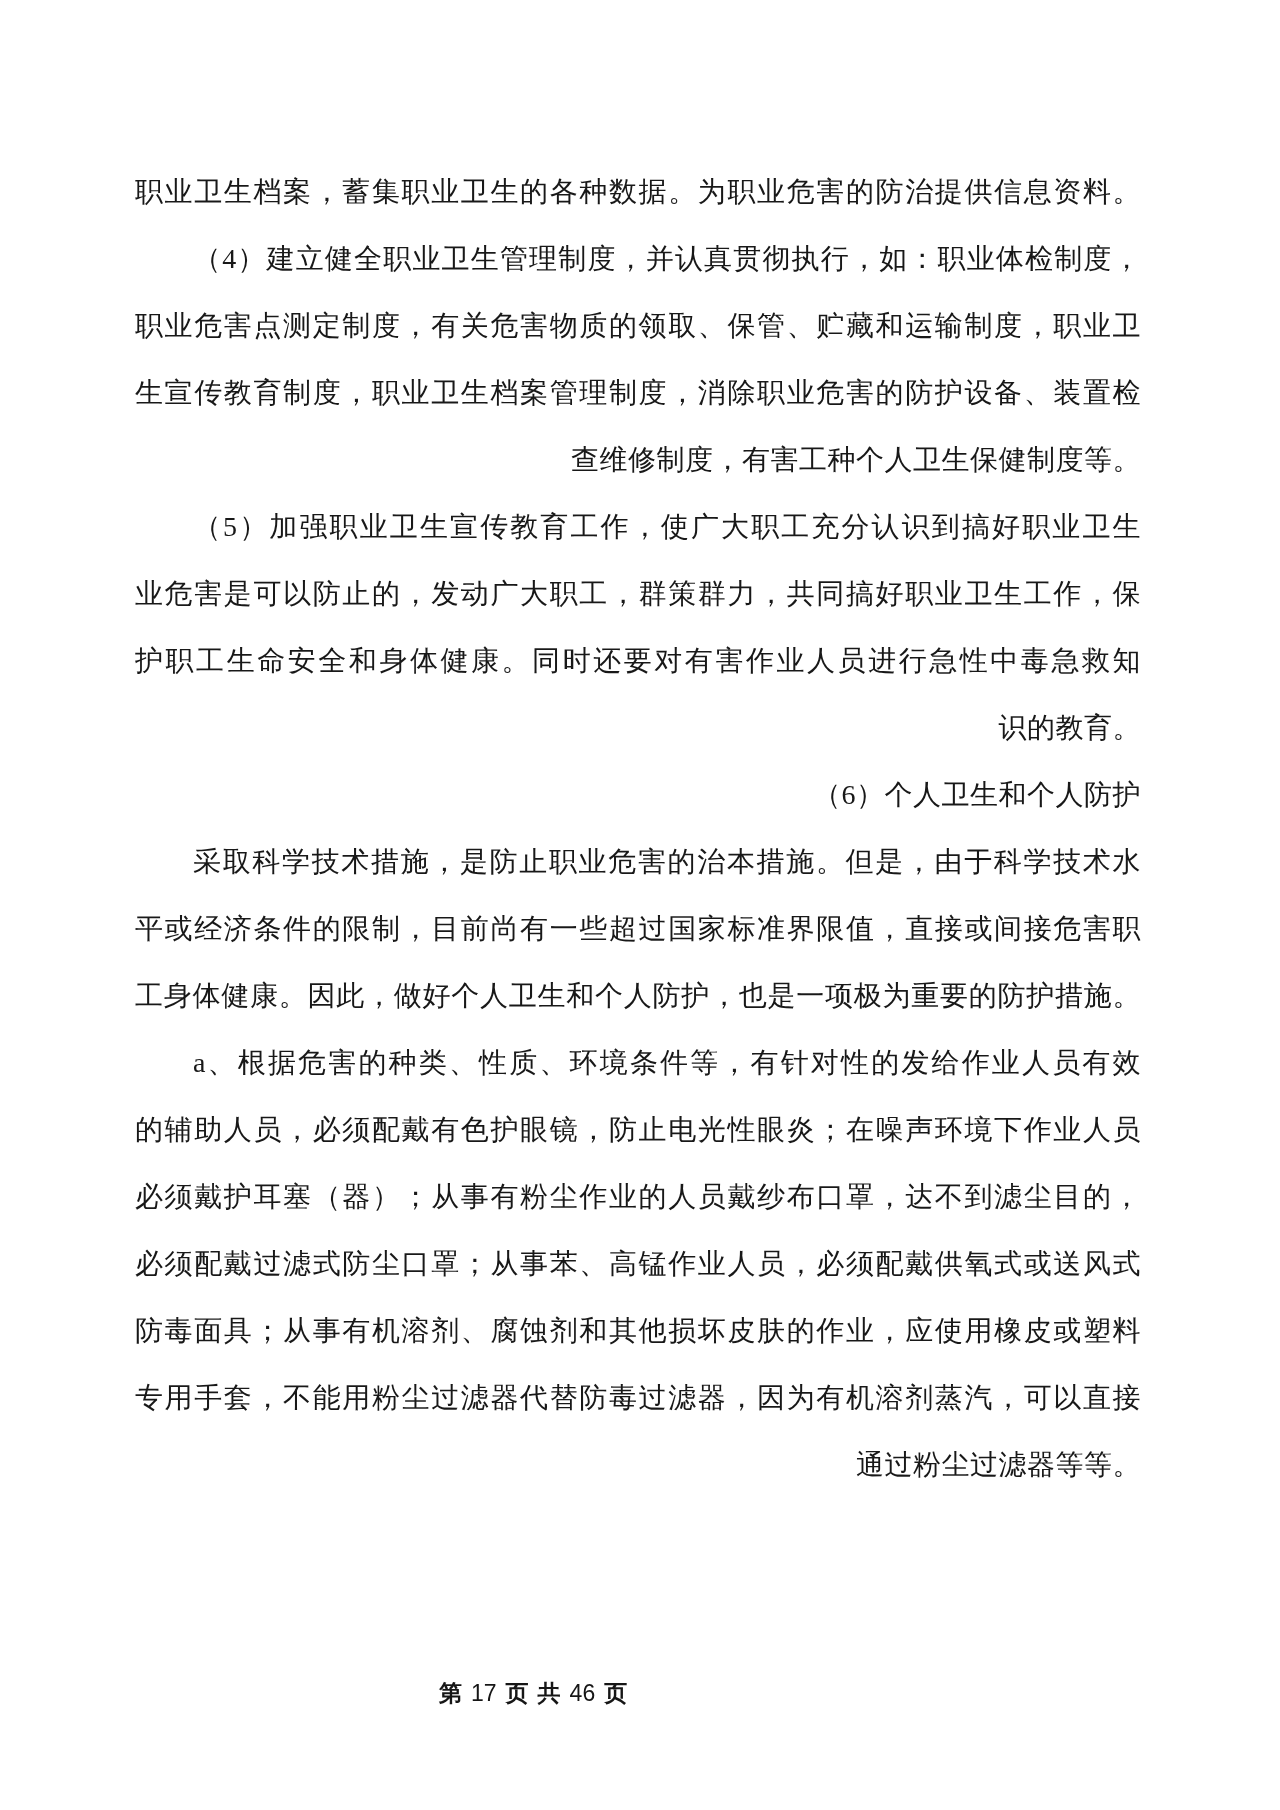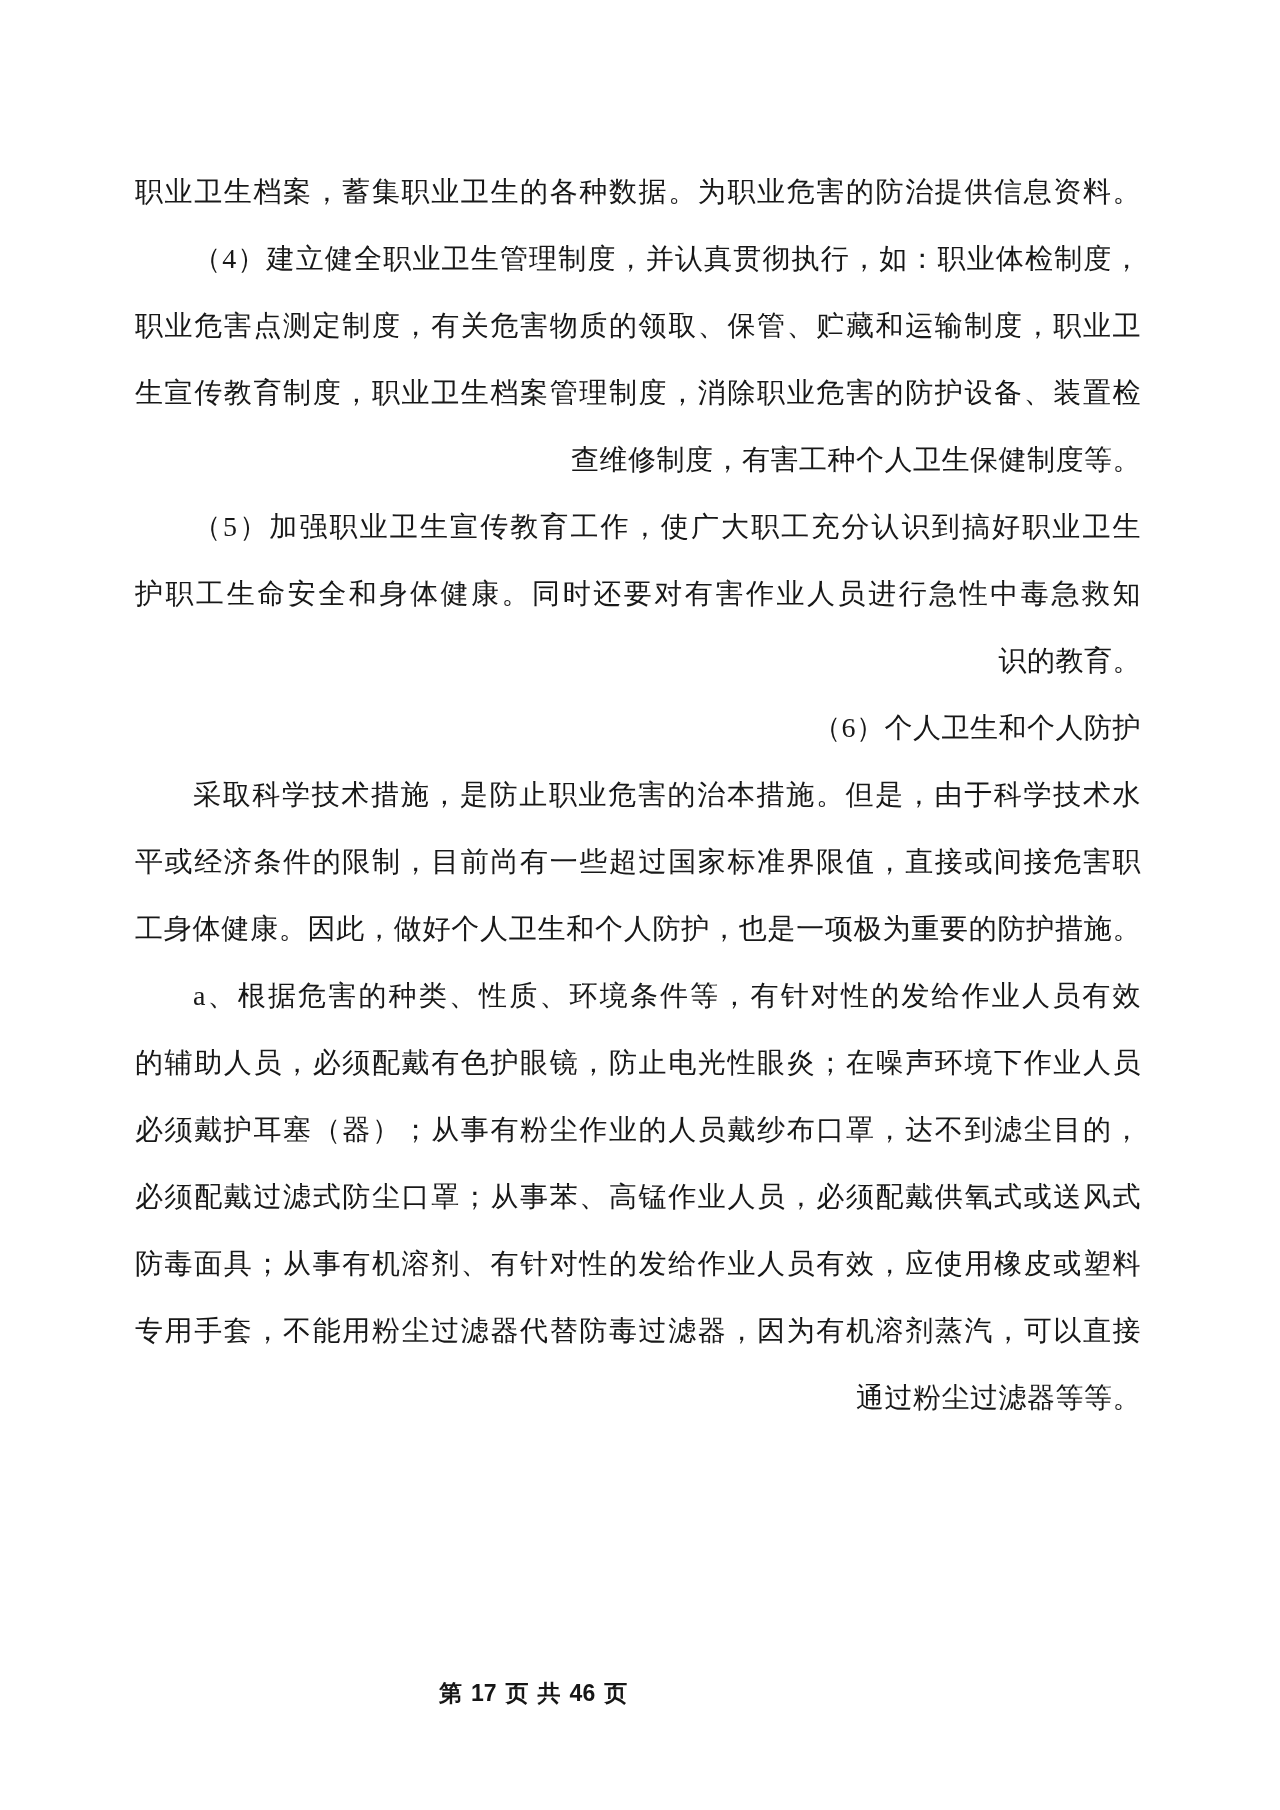--- a/index.html
+++ b/index.html
@@ -67,6 +67,7 @@
       <div class="line just">生宣传教育制度，职业卫生档案管理制度，消除职业危害的防护设备、装置检</div>
       <div class="line">查维修制度，有害工种个人卫生保健制度等。</div>
       <div class="line just ind">（5）加强职业卫生宣传教育工作，使广大职工充分认识到搞好职业卫生</div>
+      <div class="line just">业危害是可以防止的，发动广大职工，群策群力，共同搞好职业卫生工作，保</div>
       <div class="line just">护职工生命安全和身体健康。同时还要对有害作业人员进行急性中毒急救知</div>
       <div class="line">识的教育。</div>
       <div class="line ind">（6）个人卫生和个人防护</div>

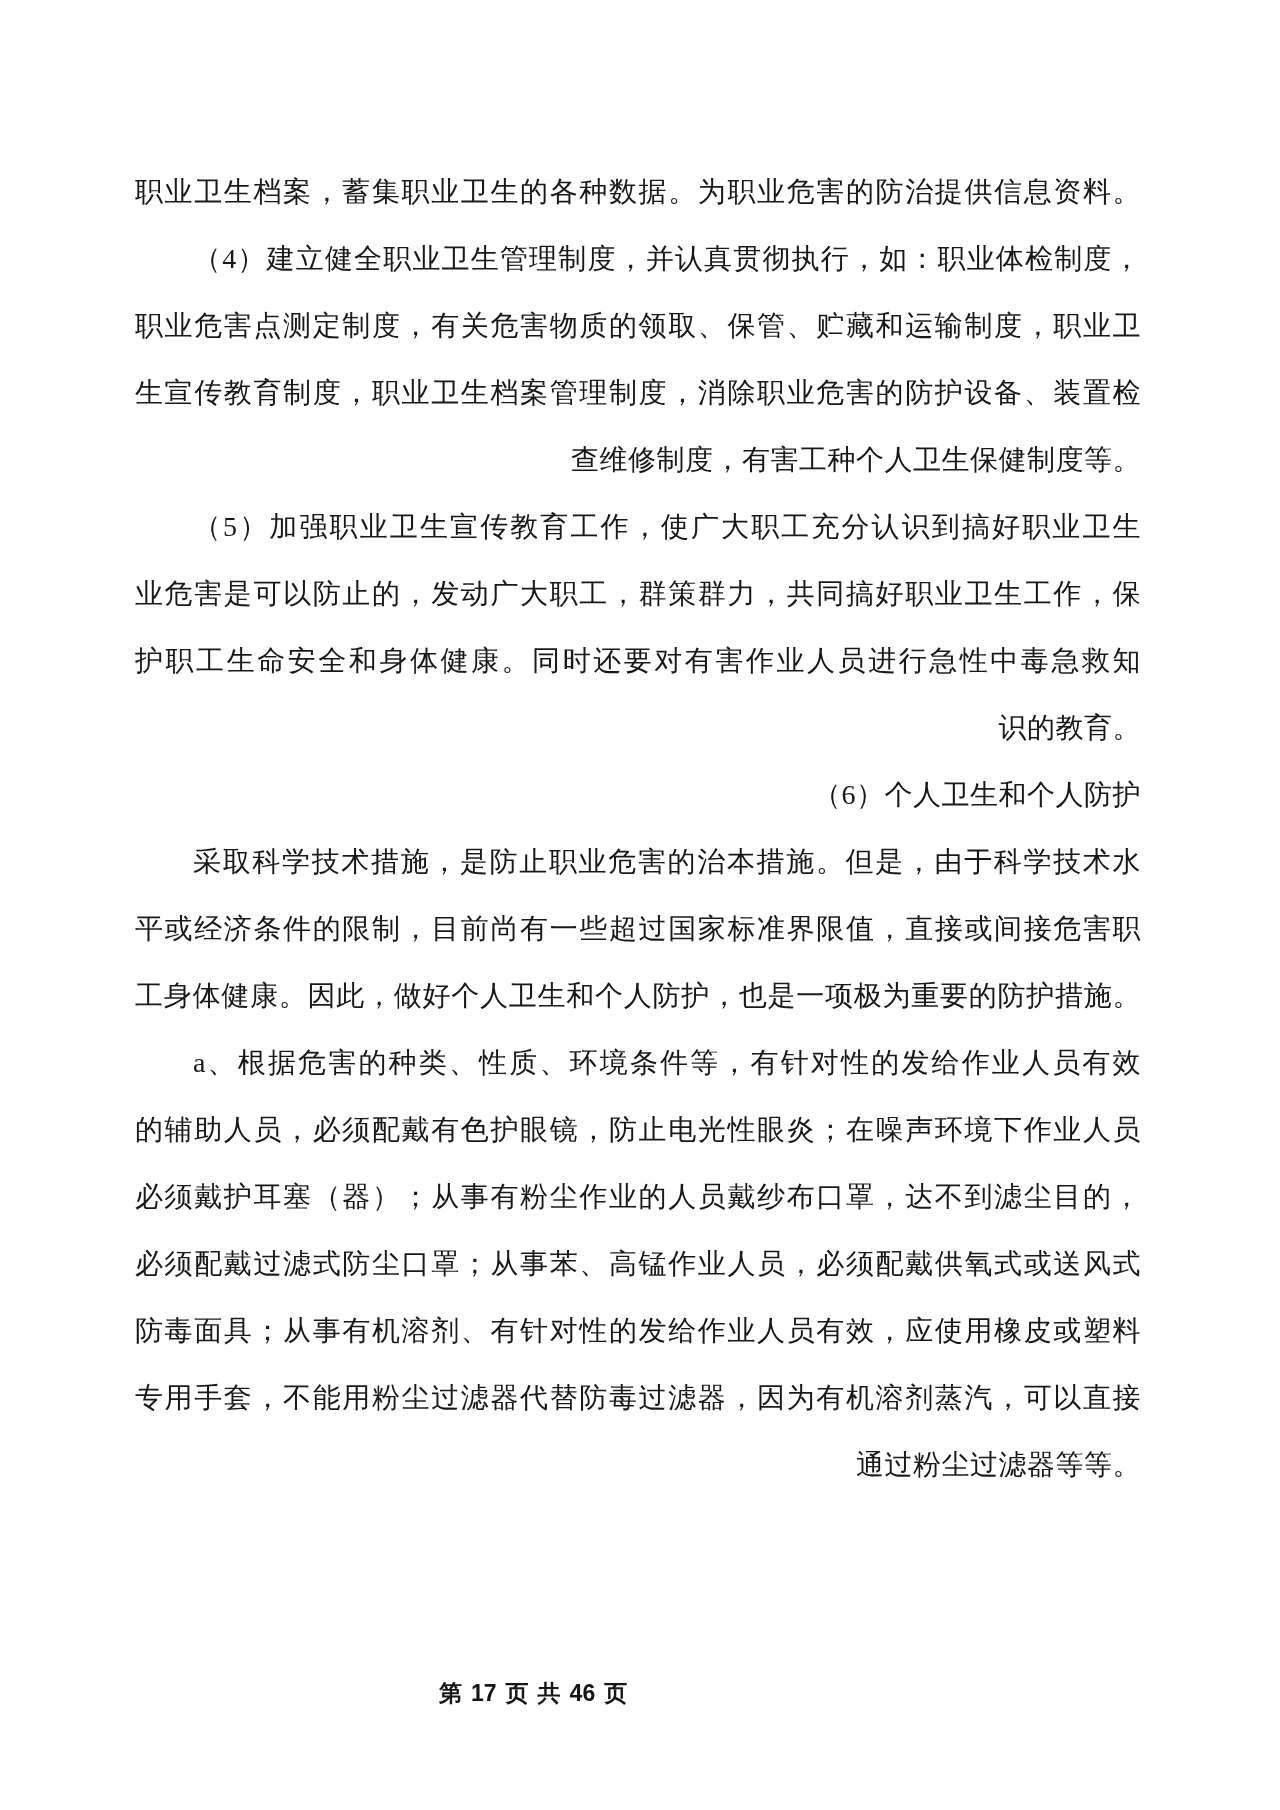--- a/index.html
+++ b/index.html
@@ -78,7 +78,7 @@
       <div class="line just">的辅助人员，必须配戴有色护眼镜，防止电光性眼炎；在噪声环境下作业人员</div>
       <div class="line just">必须戴护耳塞（器）；从事有粉尘作业的人员戴纱布口罩，达不到滤尘目的，</div>
       <div class="line just">必须配戴过滤式防尘口罩；从事苯、高锰作业人员，必须配戴供氧式或送风式</div>
-      <div class="line just">防毒面具；从事有机溶剂、有针对性的发给作业人员有效，应使用橡皮或塑料</div>
+      <div class="line just">防毒面具；从事有机溶剂、腐蚀剂和其他损坏皮肤的作业，应使用橡皮或塑料</div>
       <div class="line just">专用手套，不能用粉尘过滤器代替防毒过滤器，因为有机溶剂蒸汽，可以直接</div>
       <div class="line">通过粉尘过滤器等等。</div>
     </div>

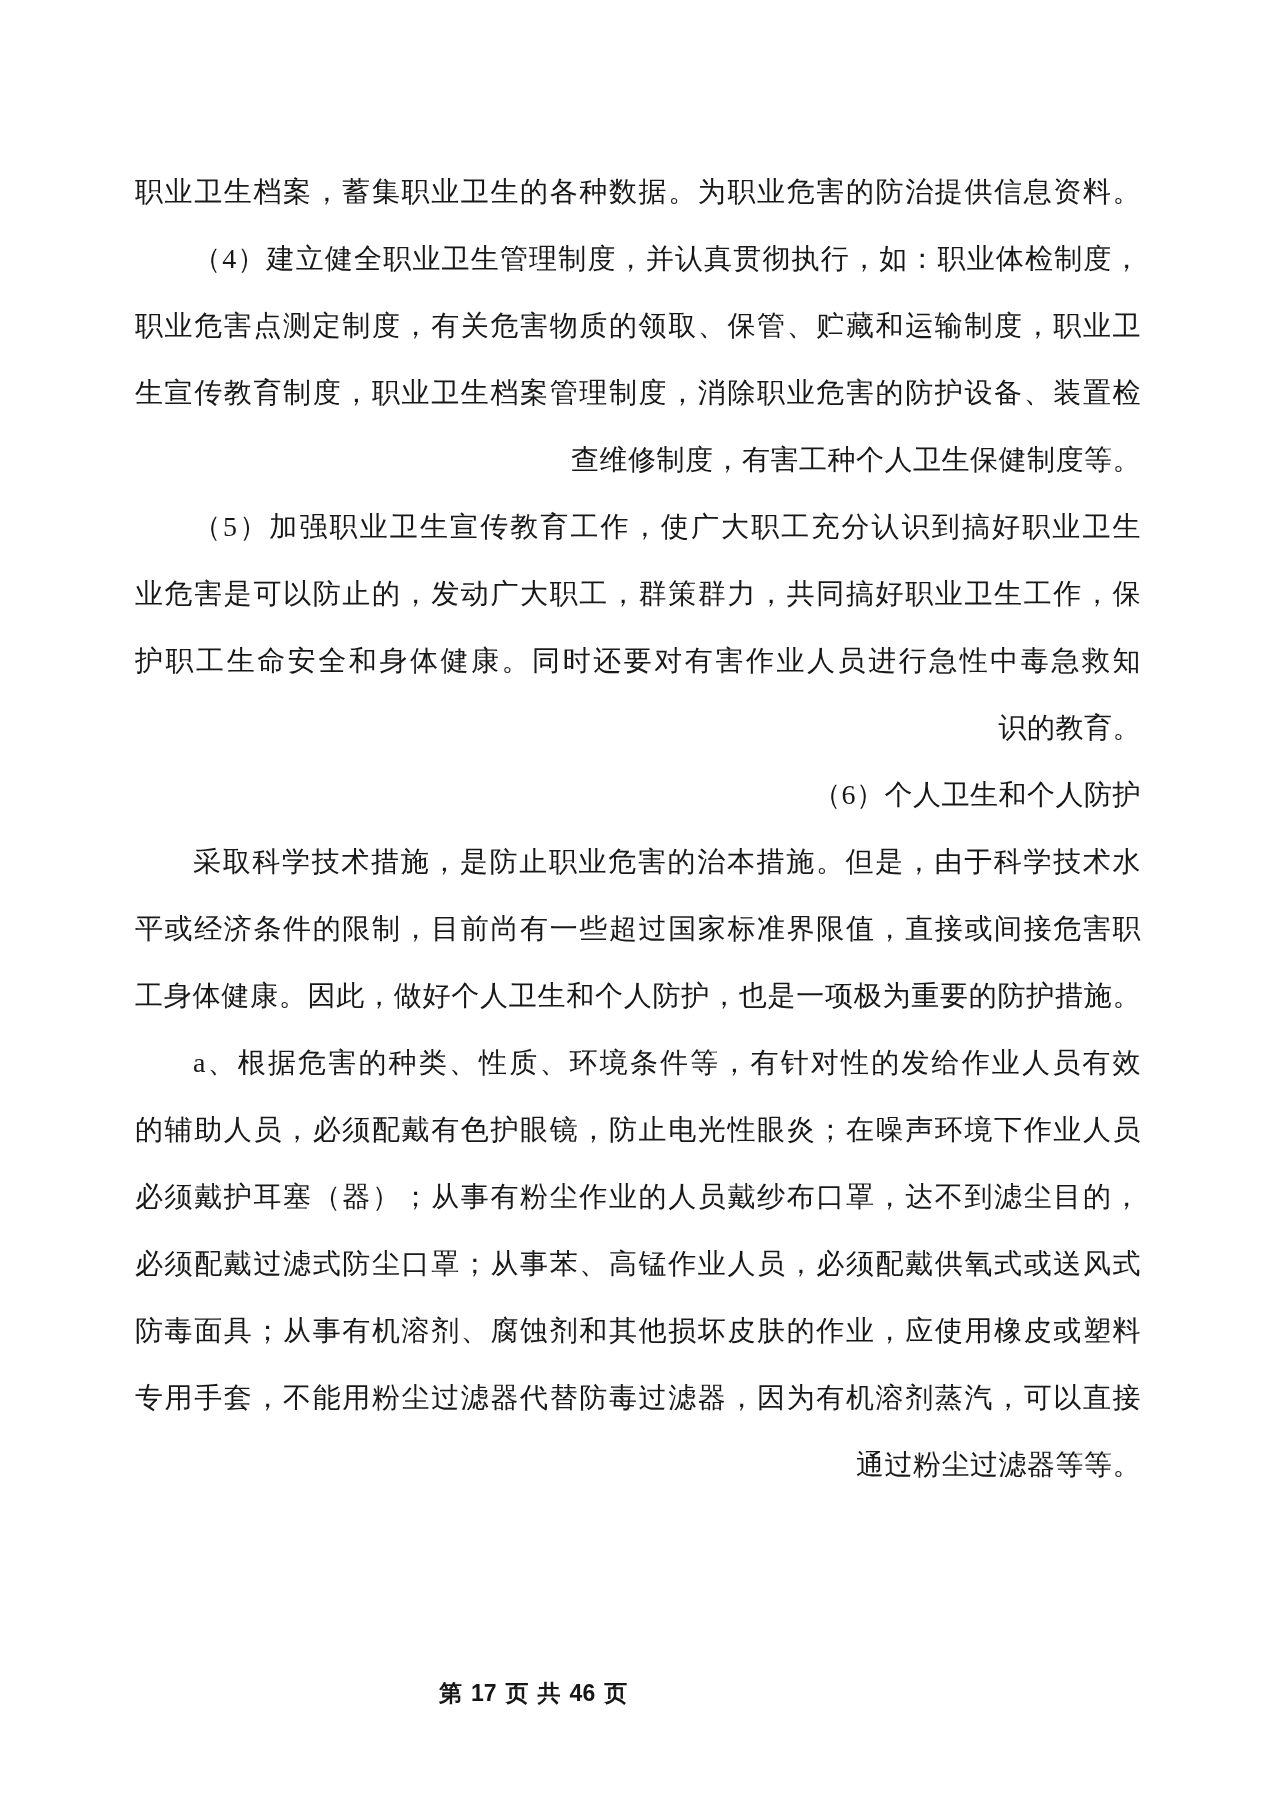--- a/index.html
+++ b/index.html
@@ -53,7 +53,7 @@
   .footer .num {
     font-family: "Liberation Sans", "DejaVu Sans", sans-serif;
     font-size: 23px;
-    font-weight: bold;
+    font-weight: normal;
   }
 </style>
 </head>

